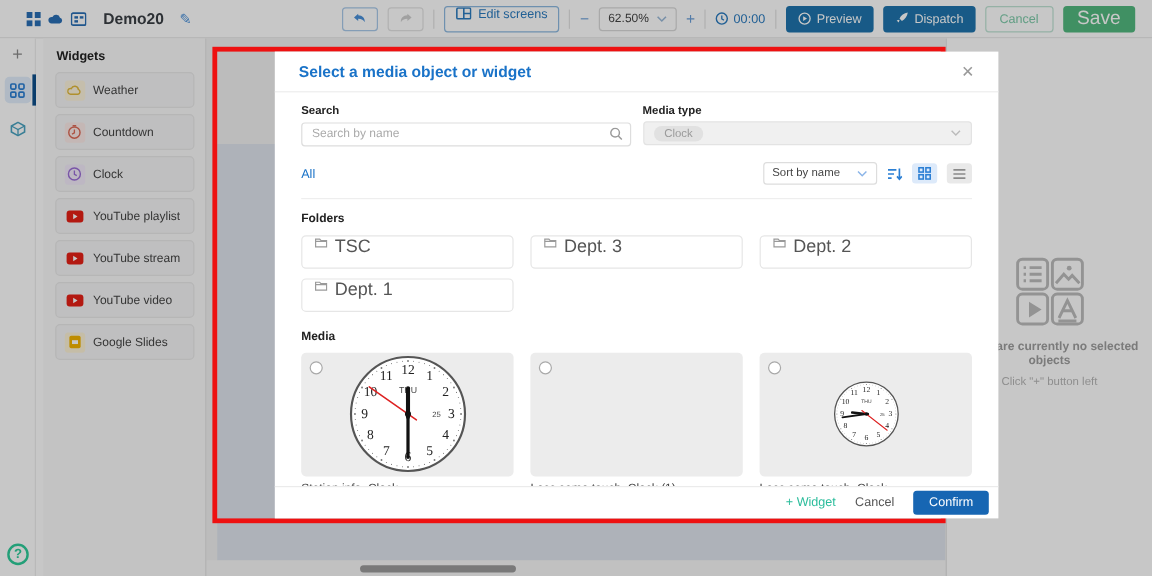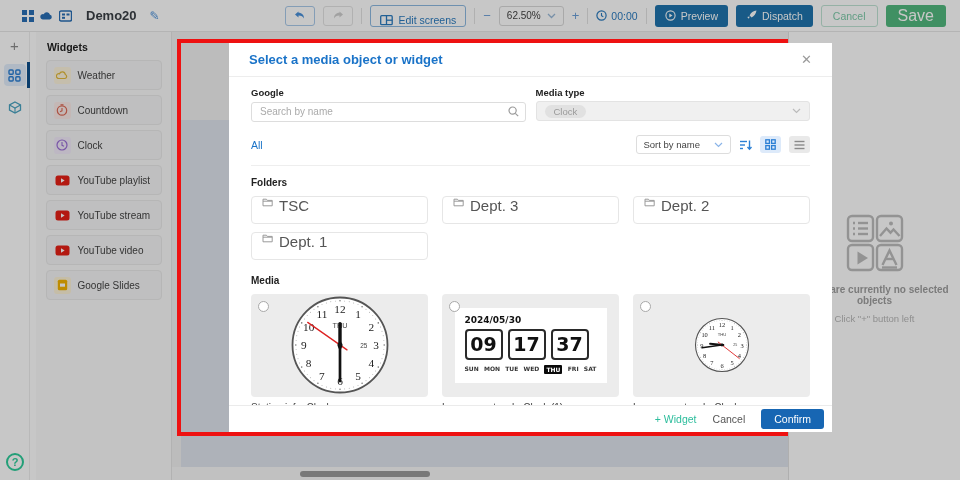--- a/index.html
+++ b/index.html
@@ -20,7 +20,7 @@
               display:flex; align-items:center; justify-content:center; cursor:pointer; }
   .icon-btn.disabled { border-color:#e3e3e3; }
   .outline-btn { height:22px; border:1px solid #8db9e0; border-radius:3px; background:#fff; color:#2b7bbf;
-                 font-size:10.5px; display:flex; align-items:flex-end; gap:5px; padding:0 9px; cursor:pointer; }
+                 font-size:10.5px; display:flex; align-items:flex-start; gap:5px; padding:0 9px; cursor:pointer; }
   .zoom-sign { color:#6b9fd8; font-size:13px; cursor:pointer; }
   .zoom-box { height:20px; border:1px solid #d9d9d9; border-radius:3px; display:flex; align-items:center;
               gap:6px; padding:0 7px; font-size:10px; color:#444; cursor:pointer; background:#fff; }

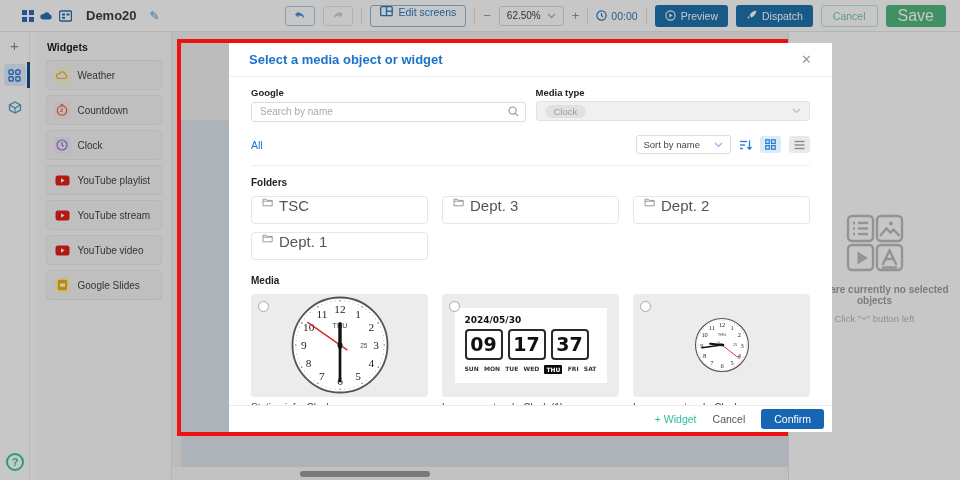--- a/index.html
+++ b/index.html
@@ -353,7 +353,7 @@
     <div class="modal-body">
       <div class="search-row">
         <div>
-          <div class="field-label">Google</div>
+          <div class="field-label">Search</div>
           <div class="text-input-wrap">
             <input class="text-input" type="text" placeholder="Search by name" style="">
             <svg class="search-ic" width="11" height="11">

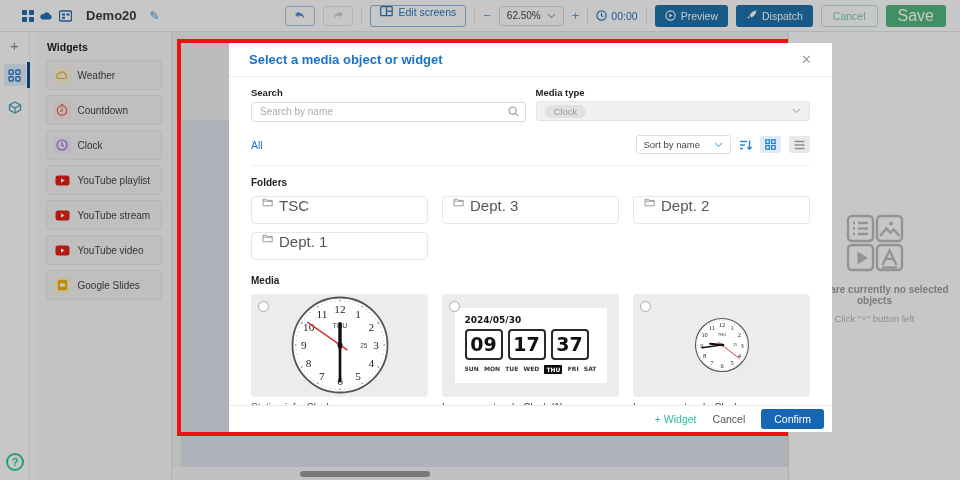--- a/index.html
+++ b/index.html
@@ -538,23 +538,6 @@
           <div>
             <div class="media-card">
        <span class="radio"></span>
-              <div class="digital-card">
-    <div class="digi-date">2024/05/30</div>
-    <div class="digi-row">
-      <span class="digi-box">09</span>
-      <span class="digi-box">17</span>
-      <span class="digi-box">37</span>
-    </div>
-    <div class="digi-days">
-                  <span class="digi-day">SUN</span>
-                  <span class="digi-day">MON</span>
-                  <span class="digi-day">TUE</span>
-                  <span class="digi-day">WED</span>
-                  <span class="digi-day active">THU</span>
-                  <span class="digi-day">FRI</span>
-                  <span class="digi-day">SAT</span>
-                </div>
-  </div>
      </div>
      <div class="media-caption">Less same touch_Clock (1)</div>
           </div>

